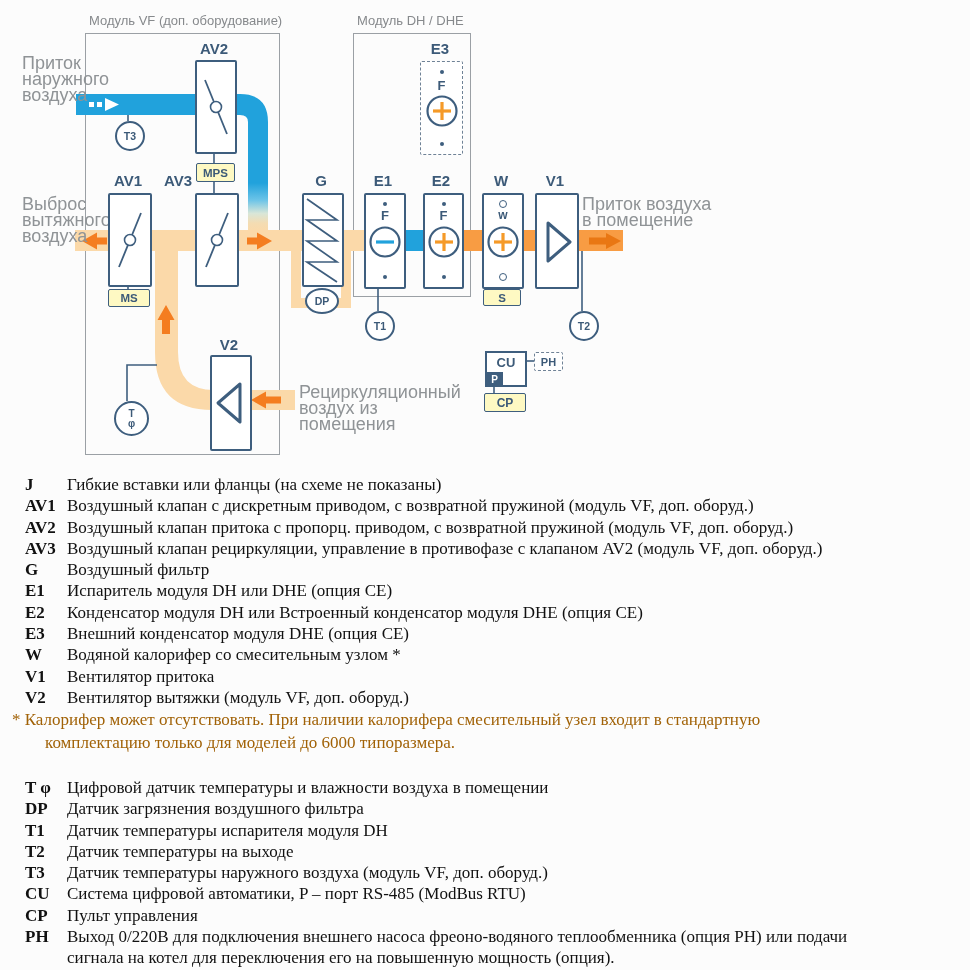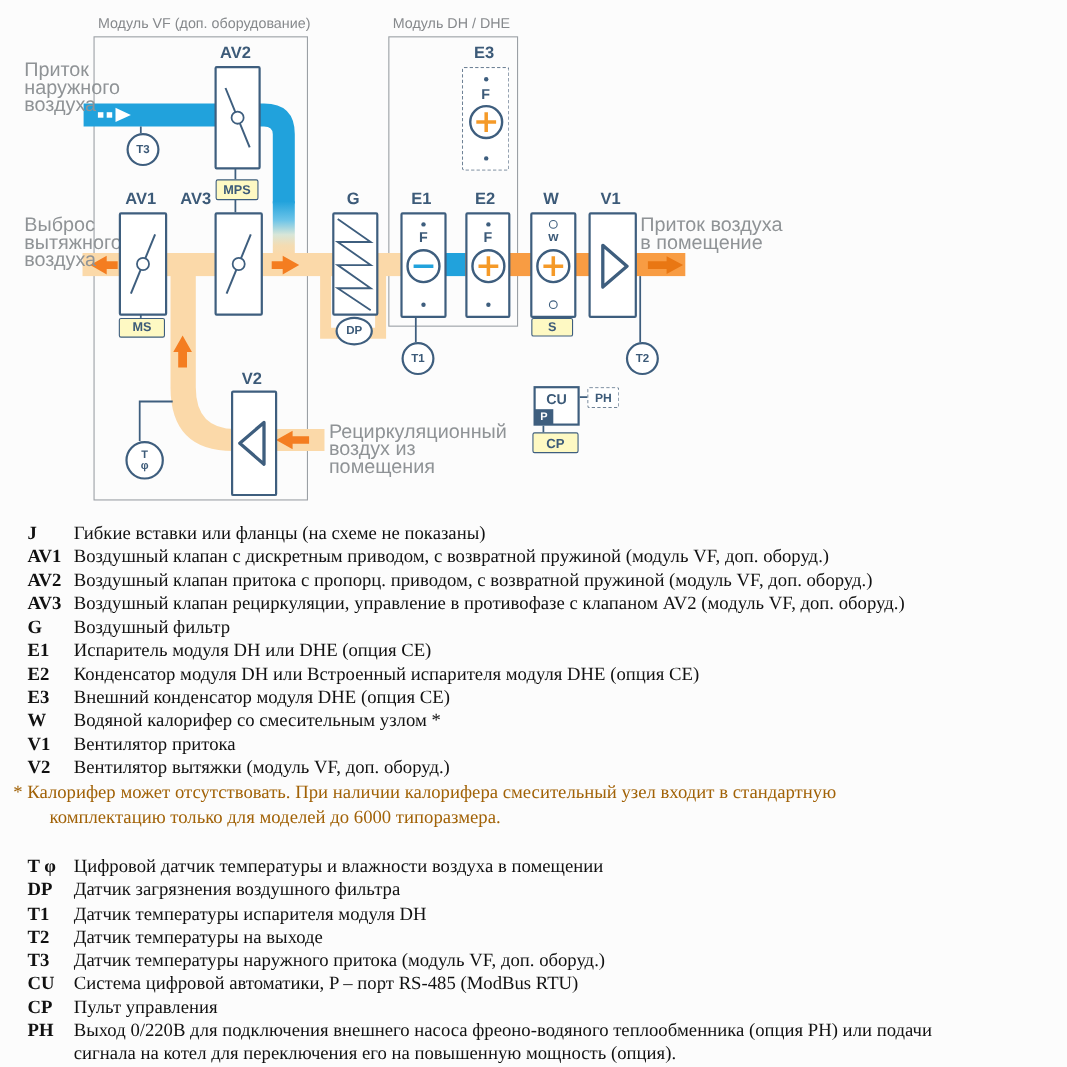--- a/index.html
+++ b/index.html
@@ -236,7 +236,7 @@
   <div class="lrow"><span class="lkey">AV3</span><span class="ltxt">Воздушный клапан рециркуляции, управление в противофазе с клапаном AV2  (модуль VF, доп. оборуд.)</span></div>
   <div class="lrow"><span class="lkey">G</span><span class="ltxt">Воздушный фильтр</span></div>
   <div class="lrow"><span class="lkey">E1</span><span class="ltxt">Испаритель модуля DH или DHE (опция CE)</span></div>
-  <div class="lrow"><span class="lkey">E2</span><span class="ltxt">Конденсатор модуля DH или Встроенный испарителя модуля DHE (опция CE)</span></div>
+  <div class="lrow"><span class="lkey">E2</span><span class="ltxt">Конденсатор модуля DH или Встроенный конденсатор модуля DHE (опция CE)</span></div>
   <div class="lrow"><span class="lkey">E3</span><span class="ltxt">Внешний конденсатор модуля DHE (опция CE)</span></div>
   <div class="lrow"><span class="lkey">W</span><span class="ltxt">Водяной калорифер со смесительным узлом *</span></div>
   <div class="lrow"><span class="lkey">V1</span><span class="ltxt">Вентилятор притока</span></div>

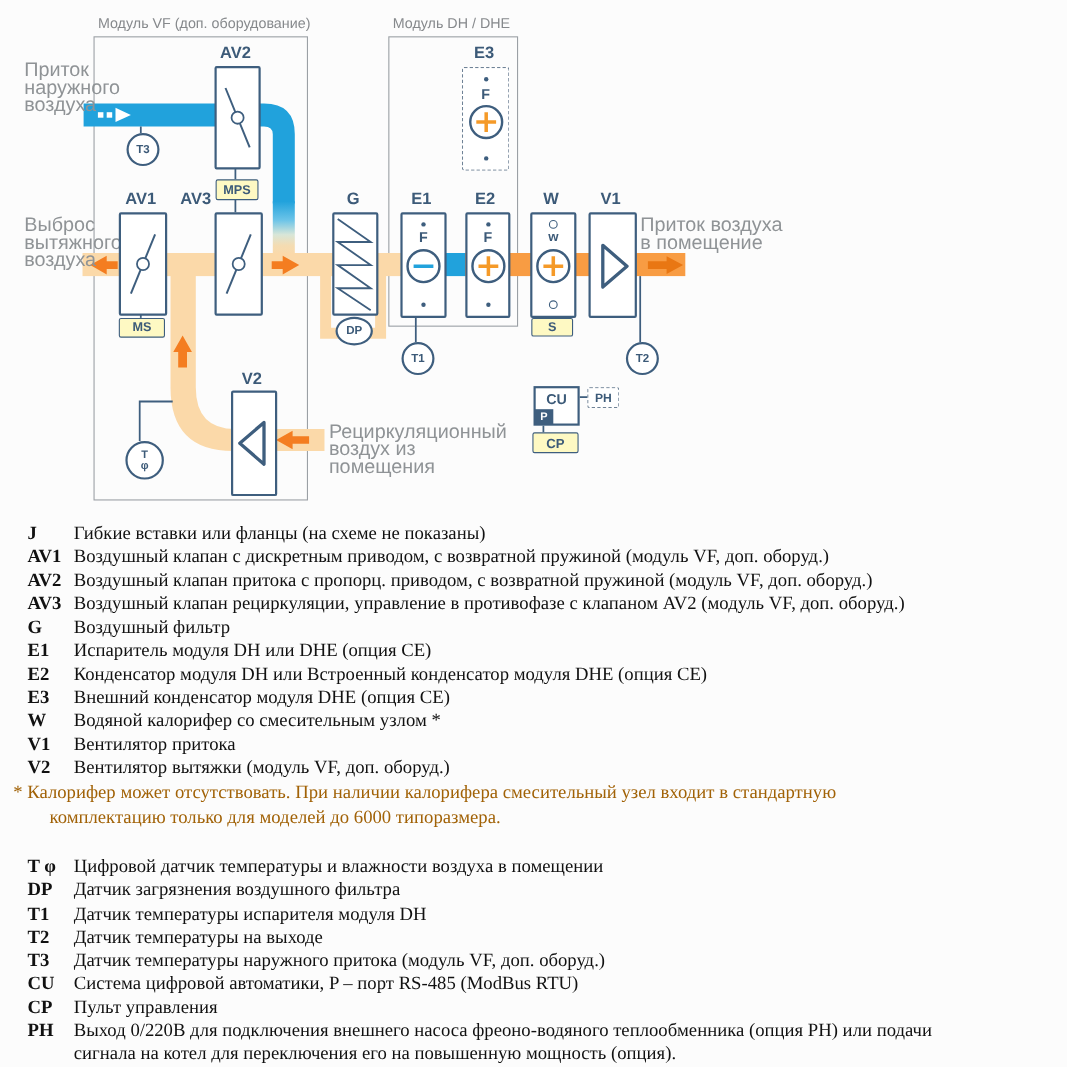--- a/index.html
+++ b/index.html
@@ -253,7 +253,7 @@
   <div class="lrow"><span class="lkey">DP</span><span class="ltxt">Датчик загрязнения воздушного фильтра</span></div>
   <div class="lrow"><span class="lkey">T1</span><span class="ltxt">Датчик температуры испарителя модуля DH</span></div>
   <div class="lrow"><span class="lkey">T2</span><span class="ltxt">Датчик температуры на выходе</span></div>
-  <div class="lrow"><span class="lkey">T3</span><span class="ltxt">Датчик температуры наружного притока (модуль VF, доп. оборуд.)</span></div>
+  <div class="lrow"><span class="lkey">T3</span><span class="ltxt">Датчик температуры наружного воздуха (модуль VF, доп. оборуд.)</span></div>
   <div class="lrow"><span class="lkey">CU</span><span class="ltxt">Система цифровой автоматики, P – порт RS-485 (ModBus RTU)</span></div>
   <div class="lrow"><span class="lkey">CP</span><span class="ltxt">Пульт управления</span></div>
   <div class="lrow"><span class="lkey">PH</span><span class="ltxt">Выход 0/220В для подключения внешнего насоса фреоно-водяного теплообменника (опция PH) или подачи</span></div>

